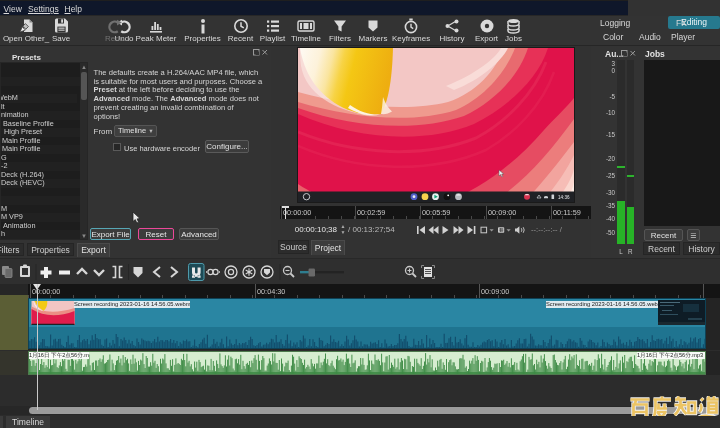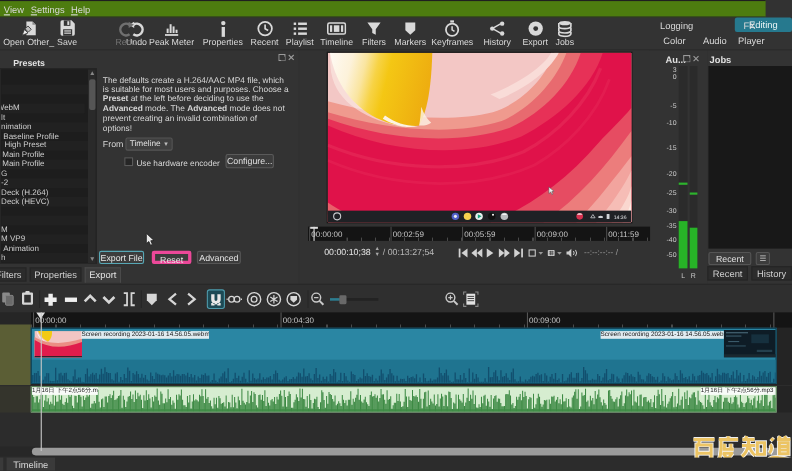--- a/index.html
+++ b/index.html
@@ -13,7 +13,7 @@
 <body>
 <div id="stage">
 
-  <div class="abs" style="left:0;top:0;width:696px;height:16px;background:#4d7c0f;border-top:1px solid #1f1f1f;border-bottom:1px solid #272727;">
+  <div class="abs" style="left:0;top:0;width:628px;height:16px;background:#0f172a;border-top:1px solid #1f1f1f;border-bottom:1px solid #272727;">
     <span class="abs lbl" style="left:3.5px;top:3px;font-size:8.5px;"><u>V</u>iew</span>
     <span class="abs lbl" style="left:28px;top:3px;font-size:8.5px;"><u>S</u>ettings</span>
     <span class="abs lbl" style="left:64.5px;top:3px;font-size:8.5px;"><u>H</u>elp</span>

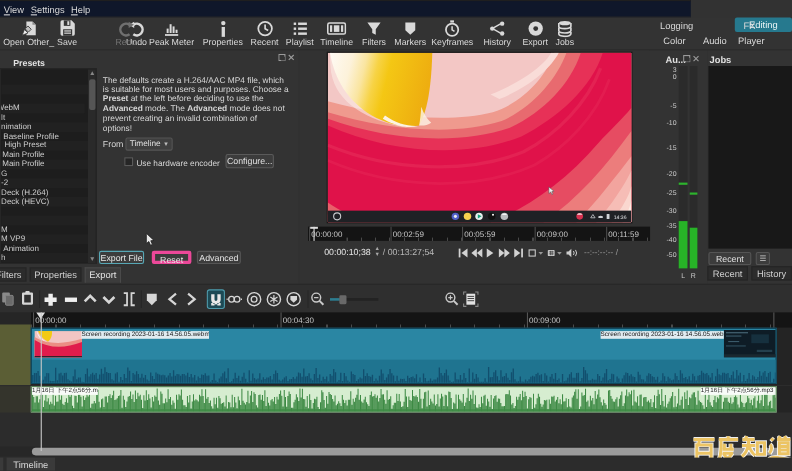--- a/index.html
+++ b/index.html
@@ -15,7 +15,7 @@
 
   <div class="abs" style="left:0;top:0;width:628px;height:16px;background:#0f172a;border-top:1px solid #1f1f1f;border-bottom:1px solid #272727;">
     <span class="abs lbl" style="left:3.5px;top:3px;font-size:8.5px;"><u>V</u>iew</span>
-    <span class="abs lbl" style="left:28px;top:3px;font-size:8.5px;"><u>S</u>ettings</span>
+    <span class="abs lbl" style="left:28px;top:3px;font-size:8.5px;text-decoration:underline;"><u>S</u>ettings</span>
     <span class="abs lbl" style="left:64.5px;top:3px;font-size:8.5px;"><u>H</u>elp</span>
   </div>
 

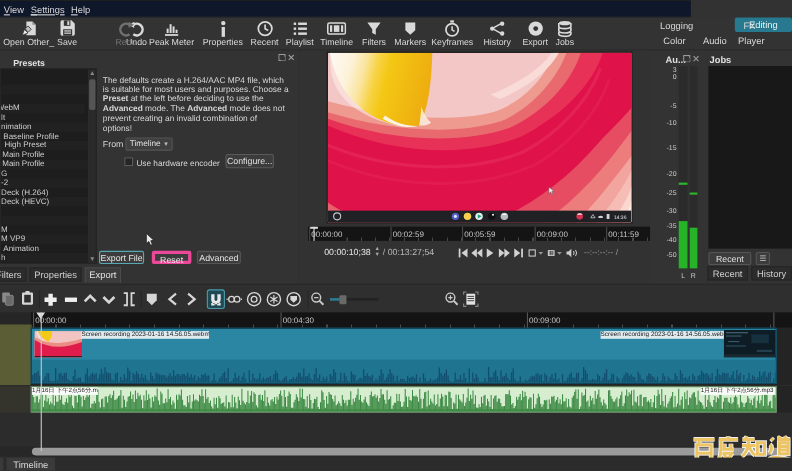--- a/index.html
+++ b/index.html
@@ -228,7 +228,7 @@
         <div class="abs" style="left:117px;top:94px;width:44px;height:13px;background:#3c3c3c;border:1px solid #5a5a5a;border-radius:2px;color:#e0e0e0;font-size:8px;text-align:center;line-height:12px;">Configure...</div>
 
         <div class="abs" style="left:2px;top:182px;width:41px;height:12px;background:#3c3c3c;border:1px solid #57a7b5;border-radius:2px;color:#e8e8e8;font-size:8px;text-align:center;line-height:11px;">Export File</div>
-        <div class="abs" style="left:50px;top:182px;width:36px;height:12px;background:#3c3c3c;border:3px solid #ec4899;border-radius:2px;color:#e8e8e8;font-size:8px;text-align:center;line-height:11px;">Reset</div>
+        <div class="abs" style="left:50px;top:182px;width:36px;height:12px;background:#3c3c3c;border:1px solid #ec4899;border-radius:2px;color:#e8e8e8;font-size:8px;text-align:center;line-height:11px;">Reset</div>
         <div class="abs" style="left:91px;top:182px;width:40px;height:12px;background:#3c3c3c;border:1px solid #555;border-radius:2px;color:#e8e8e8;font-size:8px;text-align:center;line-height:11px;">Advanced</div>
 
         <svg class="abs" style="left:44px;top:165px;" width="10" height="13" viewBox="0 0 10 13">

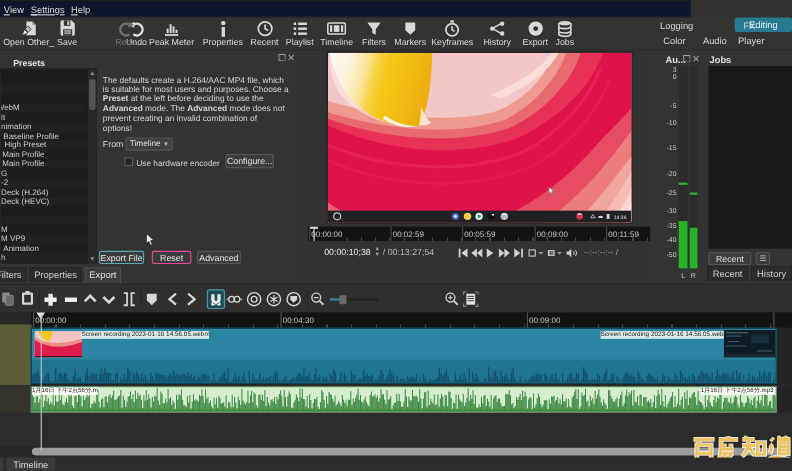--- a/index.html
+++ b/index.html
@@ -360,6 +360,10 @@
         <div class="abs" style="left:259px;top:1px;color:#9a9a9a;font-size:7.6px;line-height:13px;">--:--:--:-- /</div>
       </div>
 
+      <div class="abs" style="left:0;top:193px;width:318px;height:19px;">
+        <div class="abs" style="left:6px;top:1px;width:31px;height:14px;background:#2c2c2c;border:1px solid #252525;color:#cfcfcf;font-size:8.5px;text-align:center;line-height:13px;">Source</div>
+        <div class="abs" style="left:39px;top:1px;width:34px;height:15px;background:#3c3c3c;border:1px solid #4a4a4a;border-bottom:none;color:#e2e2e2;font-size:8.5px;text-align:center;line-height:14px;">Project</div>
+      </div>
     </div>
 
     <div class="abs" style="left:591px;top:0;width:52px;height:212px;background:#333;" id="meter">

